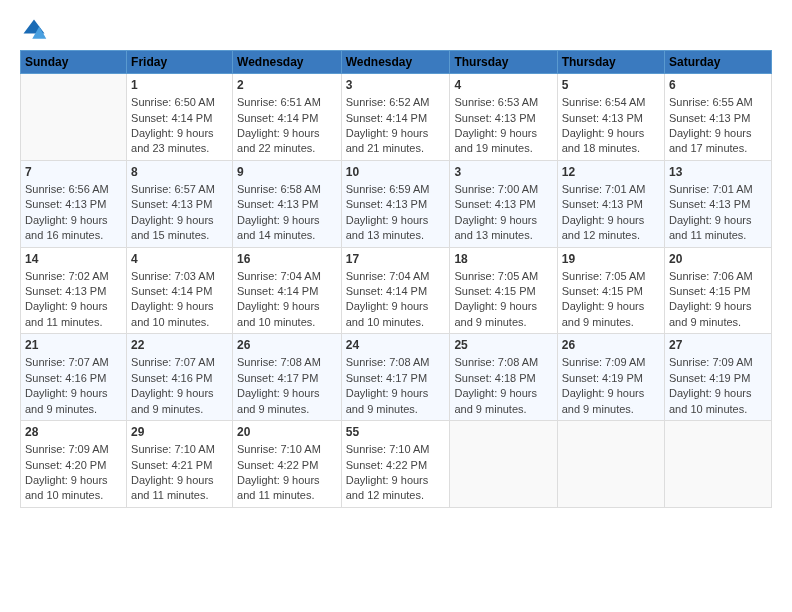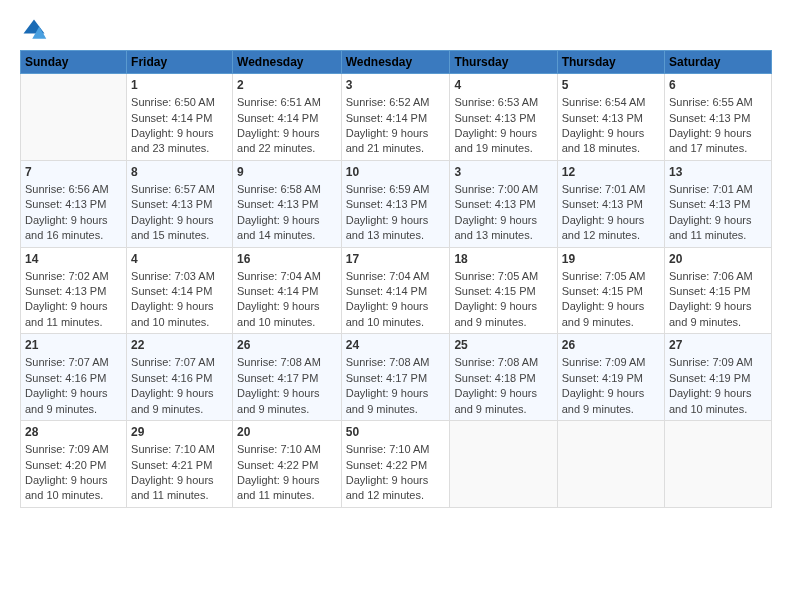--- a/index.html
+++ b/index.html
@@ -269,7 +269,7 @@
             <div class="day-info">Sunrise: 7:10 AM<br>Sunset: 4:22 PM<br>Daylight: 9 hours and 11 minutes.</div>
           </td>
           <td>
-            <span class="day-num">50</span>
+            <span class="day-num">55</span>
             <div class="day-info">Sunrise: 7:10 AM<br>Sunset: 4:22 PM<br>Daylight: 9 hours and 12 minutes.</div>
           </td>
           <td class="empty-cell"></td>

